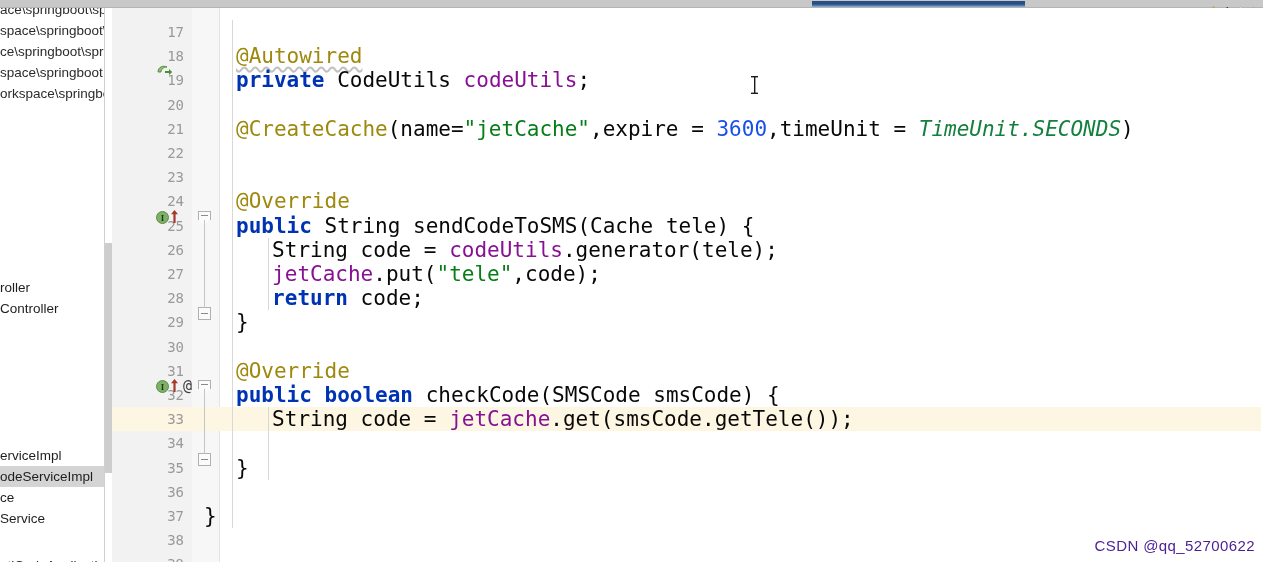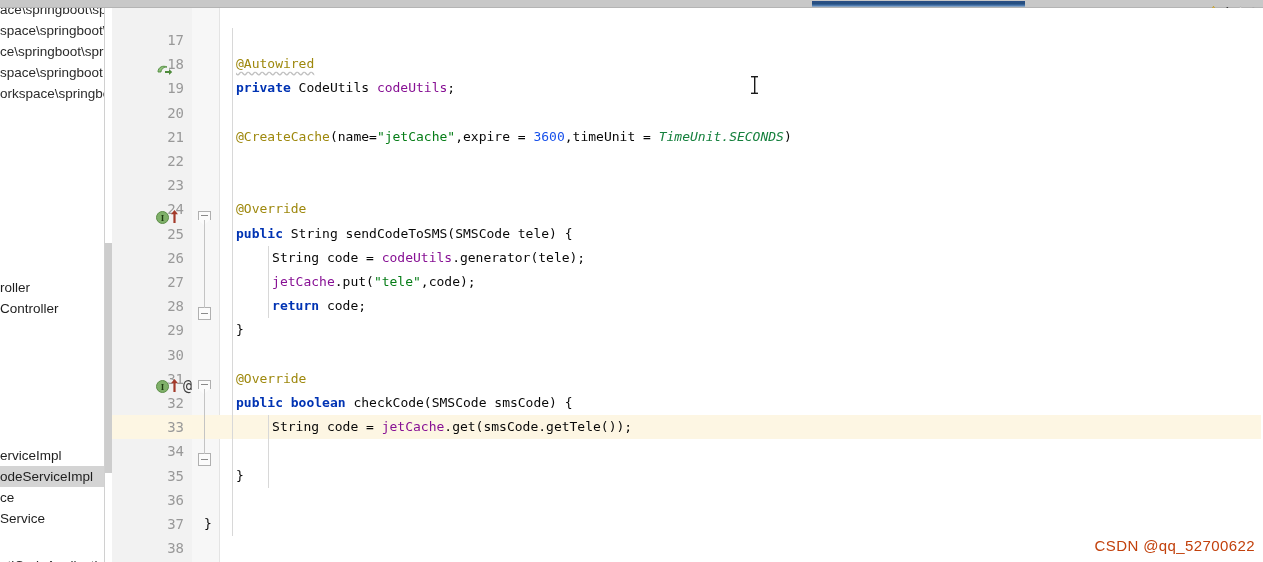--- a/index.html
+++ b/index.html
@@ -93,7 +93,7 @@
     background: #e4e4e4;
   }
   .code-area {
-    position: absolute; left: 108px; top: 16px; right: 0; height: 532px;
+    position: absolute; left: 108px; top: 8px; right: 0; height: 532px;
   }
   .lineno {
     position: absolute; right: 0; width: 72px;

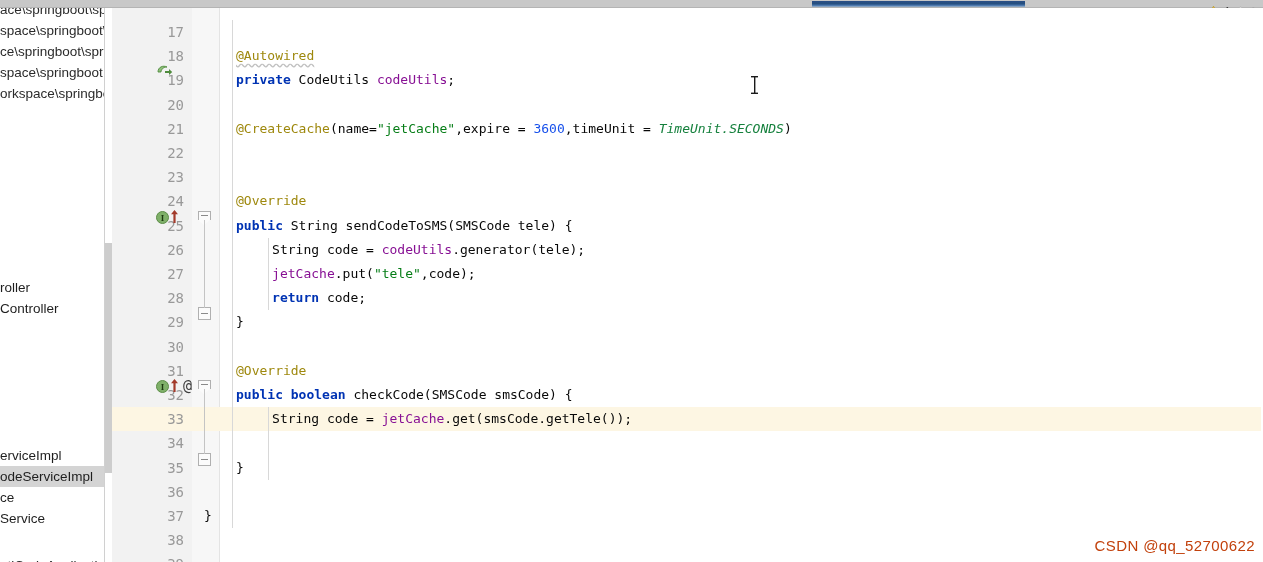--- a/index.html
+++ b/index.html
@@ -105,7 +105,7 @@
   .codeline {
     position: absolute; left: 16px;
     font-family: "DejaVu Sans Mono", monospace;
-    font-size: 13px;
+    font-size: 21px;
     line-height: 24.2px;
     white-space: pre;
     color: #080808;

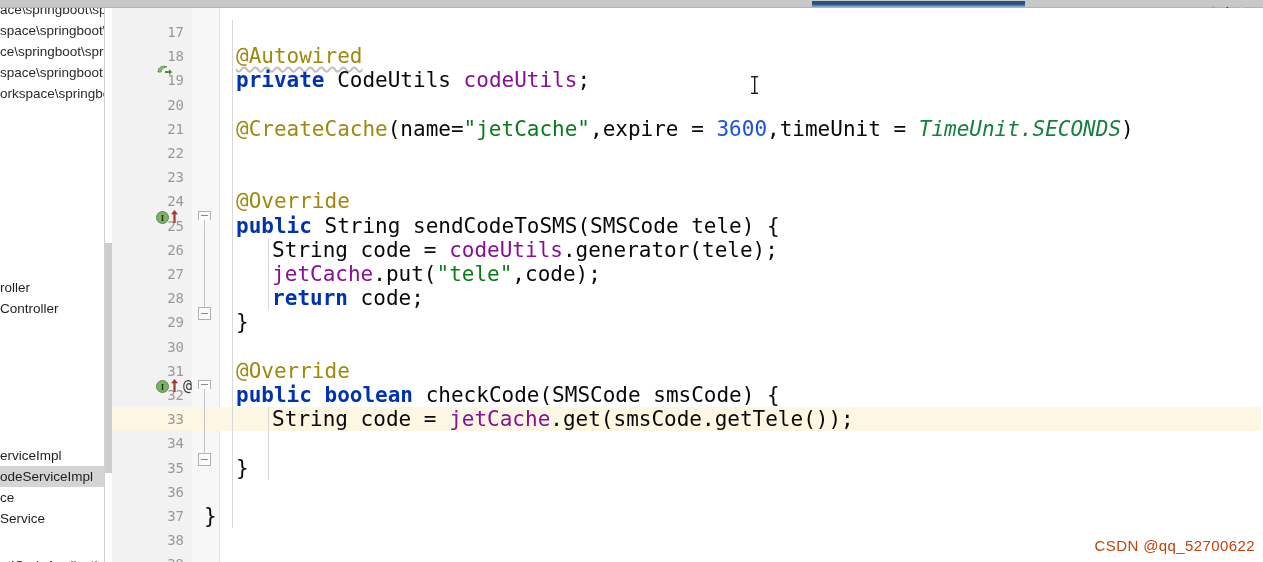--- a/index.html
+++ b/index.html
@@ -264,7 +264,7 @@
         <div class="lineno" style="top: 173.4px; left: -108px; width: 72px;">24</div>
         <div class="codeline" style="top: 173.4px; left: 16px;"><span class="anno">@Override</span></div>
         <div class="lineno" style="top: 197.6px; left: -108px; width: 72px;">25</div>
-        <div class="codeline" style="top: 197.6px; left: 16px;"><span class="kw">public</span><span class="plain"> String </span><span class="plain">sendCodeToSMS</span><span class="plain">(SMSCode tele) {</span></div>
+        <div class="codeline" style="top: 197.6px; left: 16px;"><span class="kw">public</span><span class="plain"> String </span><span class="plain">sendCodeToSMS</span><span class="plain">(Cache tele) {</span></div>
         <div class="lineno" style="top: 221.8px; left: -108px; width: 72px;">26</div>
         <div class="codeline" style="top: 221.8px; left: 52.12px;"><span class="plain">String code = </span><span class="field">codeUtils</span><span class="plain">.generator(tele);</span></div>
         <div class="lineno" style="top: 246px; left: -108px; width: 72px;">27</div>

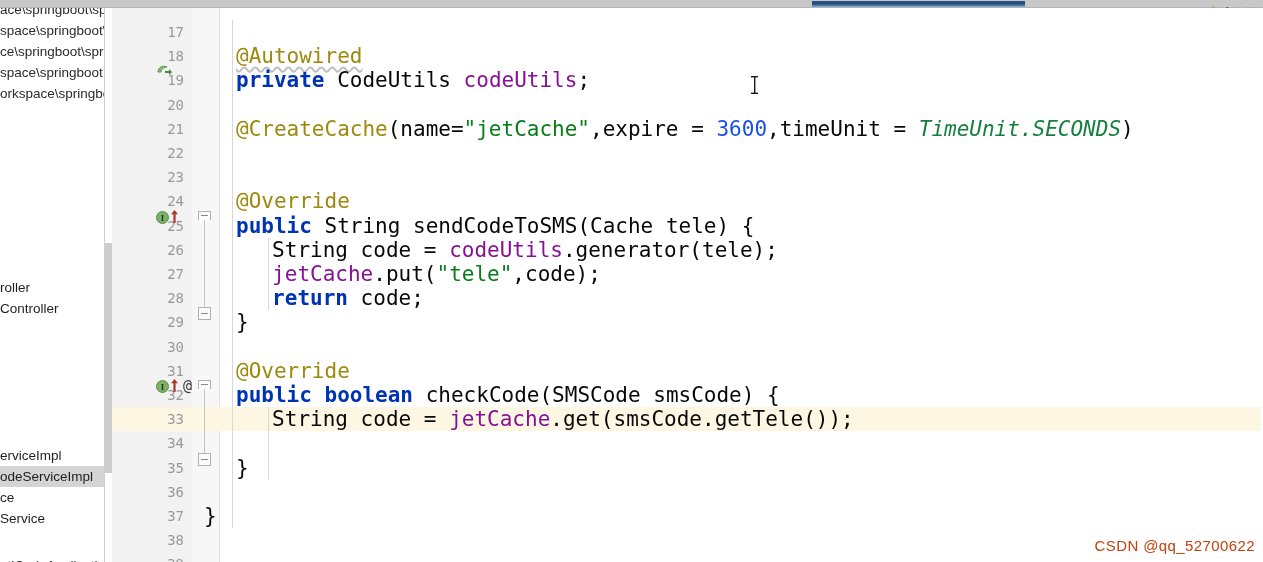--- a/index.html
+++ b/index.html
@@ -179,7 +179,7 @@
   .watermark {
     position: absolute; right: 8px; bottom: 8px;
     font-family: "Liberation Sans", sans-serif;
-    font-size: 15px; color: #c2410c;
+    font-size: 15px; color: #4c1d95;
     letter-spacing: 0.4px;
   }
 

